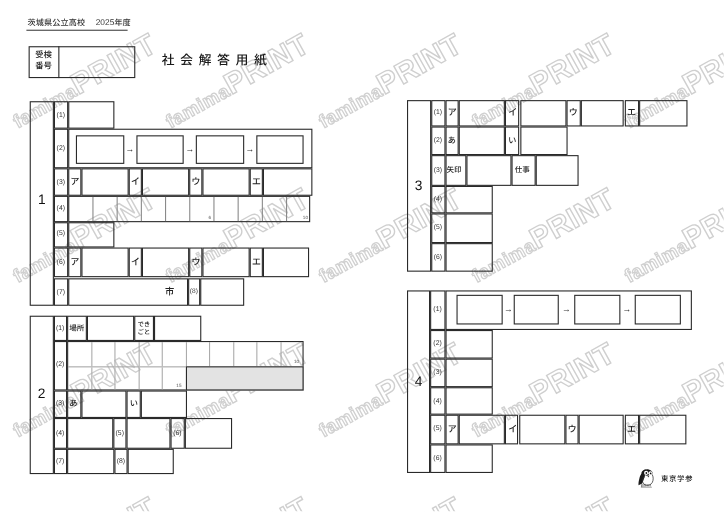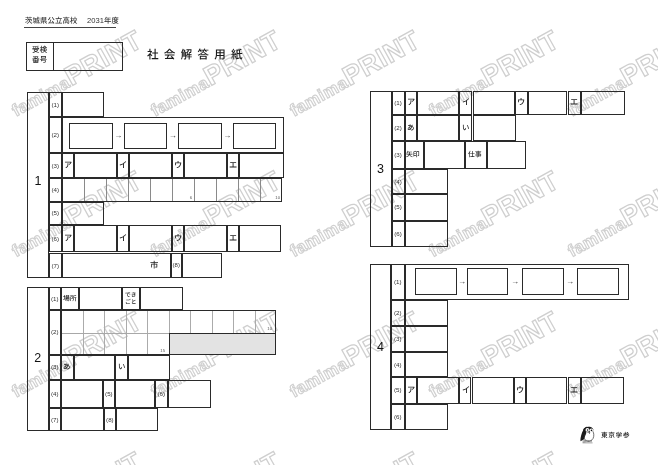--- a/index.html
+++ b/index.html
@@ -102,7 +102,7 @@
         <path transform="translate(6081,0)" d="M402 700H954V613H402ZM629 844H722V660H629ZM527 592 613 557Q581 494 535 433Q490 373 440 330Q429 343 409 360Q390 378 375 389Q421 427 462 483Q503 539 527 592ZM735 554 809 595Q840 563 872 526Q904 488 930 451Q957 414 972 383L892 337Q878 368 853 405Q828 443 797 482Q766 521 735 554ZM578 407Q612 314 668 234Q725 153 802 92Q879 31 974 -3Q963 -12 950 -27Q938 -42 926 -58Q915 -74 907 -87Q809 -45 730 24Q652 93 593 184Q535 276 496 384ZM754 413 850 394Q816 286 758 193Q700 100 614 29Q528 -42 408 -87Q403 -76 394 -62Q386 -49 376 -35Q367 -22 359 -12Q469 27 549 91Q628 154 679 237Q730 319 754 413ZM49 633H392V545H49ZM187 844H275V-83H187ZM185 575 242 556Q230 496 213 431Q195 367 173 305Q151 244 126 190Q101 137 73 99Q66 118 53 142Q39 167 27 184Q53 217 76 263Q100 308 121 361Q142 414 159 469Q175 523 185 575ZM271 486Q280 475 299 449Q317 423 339 391Q361 360 379 333Q397 307 404 295L351 224Q342 245 326 275Q310 305 291 338Q273 371 256 400Q239 428 228 445Z"></path>
       </g>
     </svg>
-    <div style="position:absolute;left:87px;top:16.2px;font-size:7.6px;color:#333;font-family:'Liberation Sans',sans-serif;letter-spacing:0px;">2031</div>
+    <div style="position:absolute;left:87px;top:16.2px;font-size:7.6px;color:#333;font-family:'Liberation Sans',sans-serif;letter-spacing:0px;">2025</div>
     <svg style="position:absolute;left:104px;top:16.5px;overflow:visible" width="14.8" height="8.1">
       <g fill="#333" transform="translate(0,6.07) scale(0.007400,-0.007400)">
         <path transform="translate(0,0)" d="M265 848 361 823Q333 750 296 679Q259 609 216 549Q173 489 126 444Q117 452 102 464Q88 476 72 488Q57 499 45 505Q92 546 133 600Q174 655 208 718Q241 782 265 848ZM265 728H906V637H219ZM207 497H883V409H301V184H207ZM44 231H957V139H44ZM504 681H601V-84H504Z"></path>

